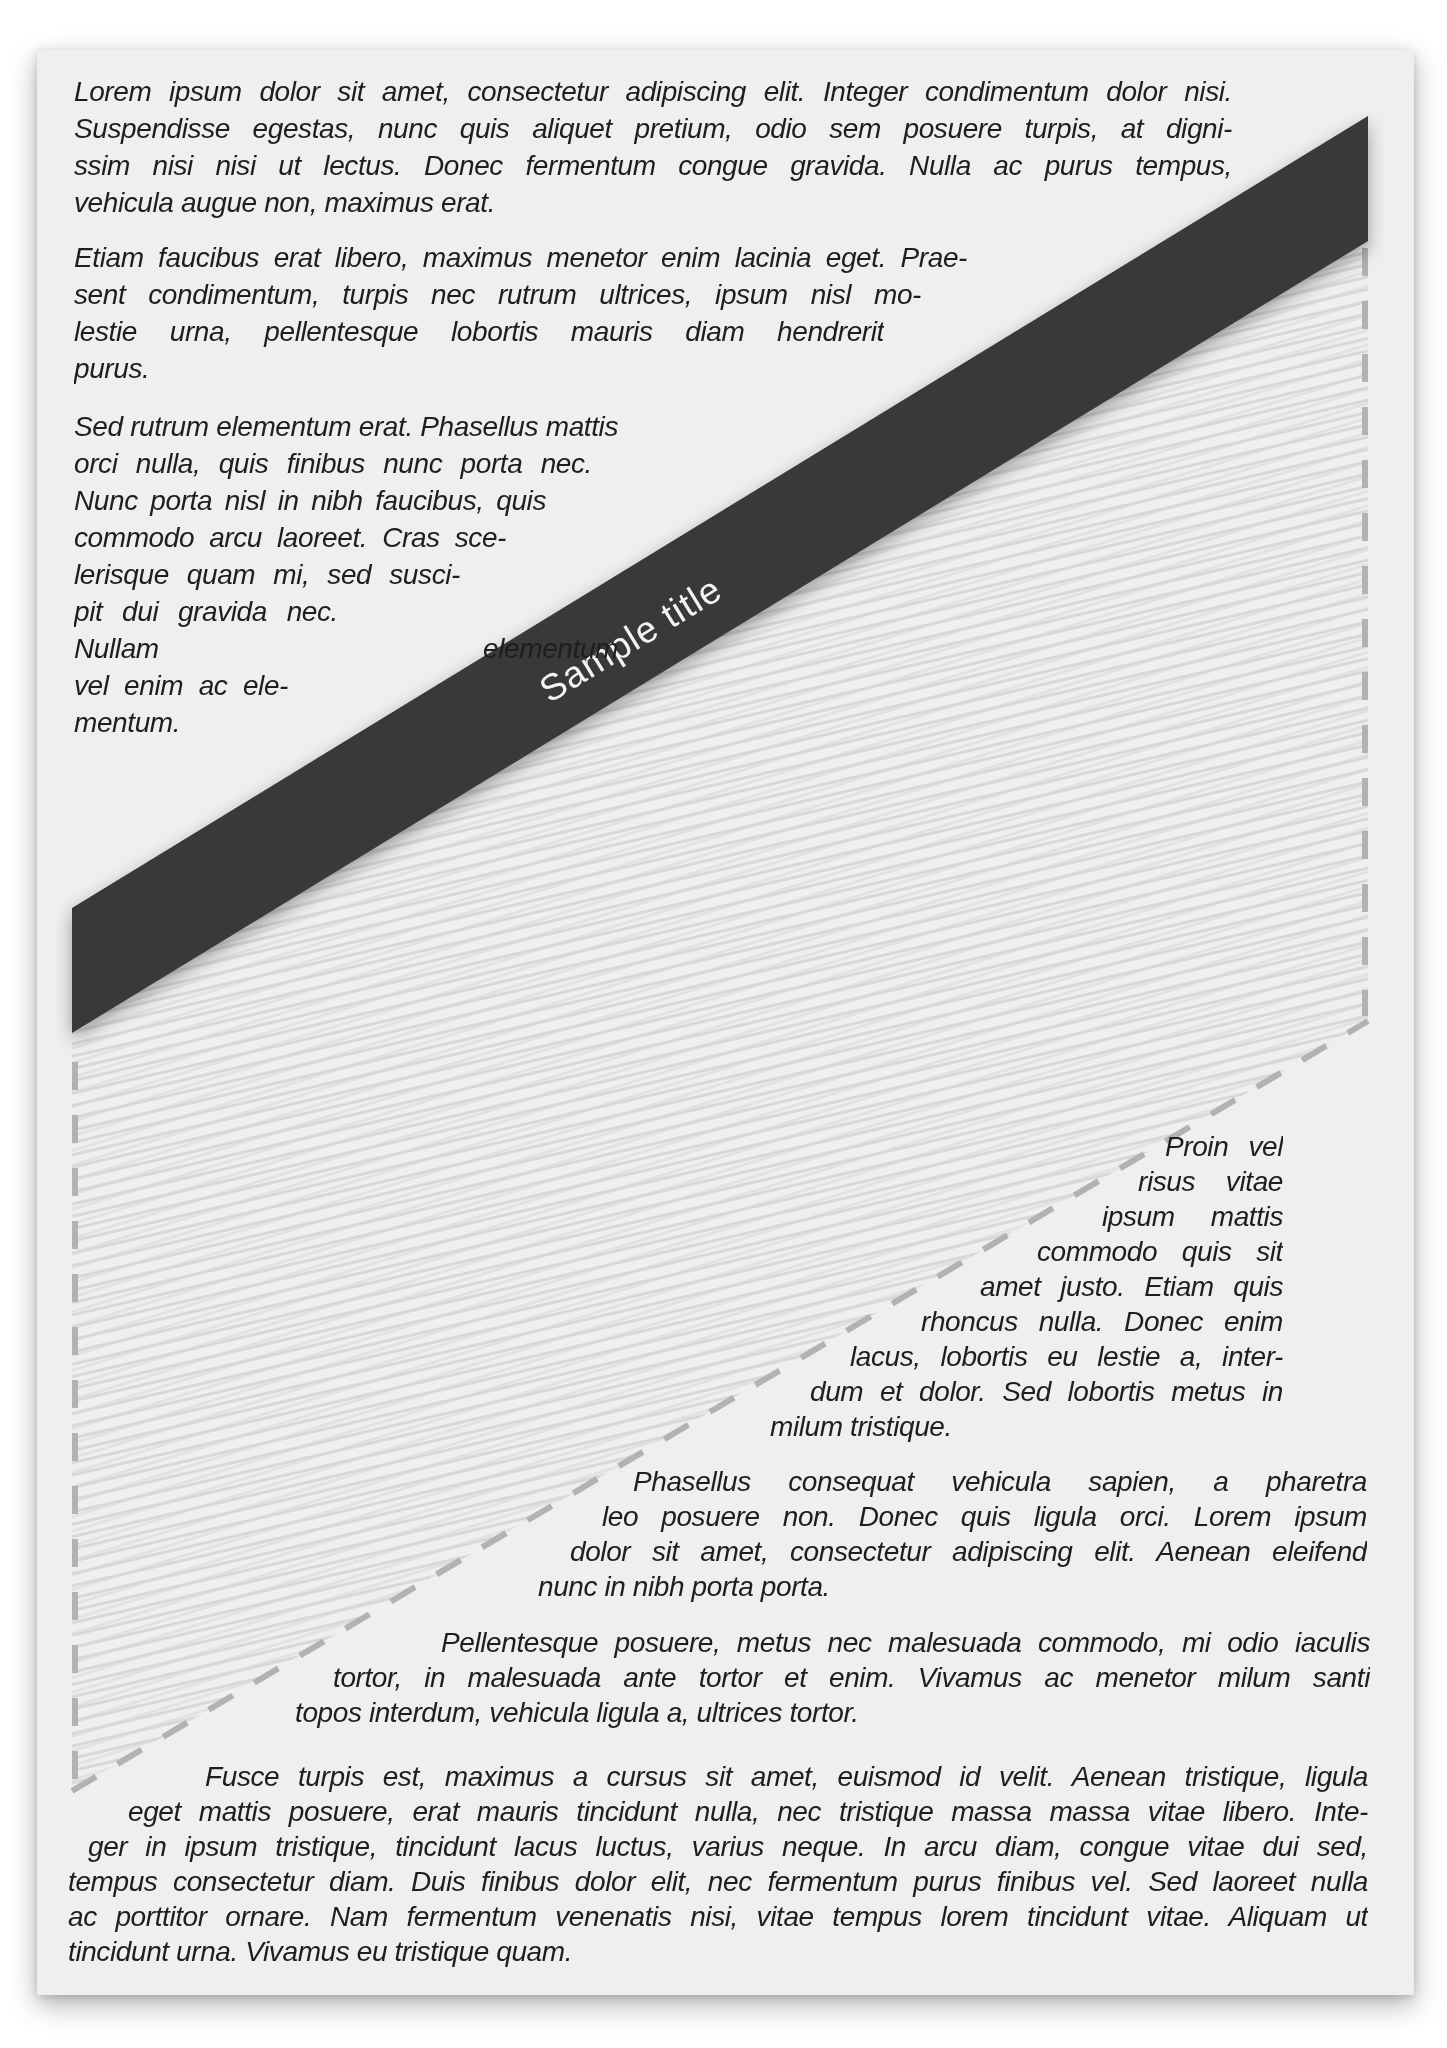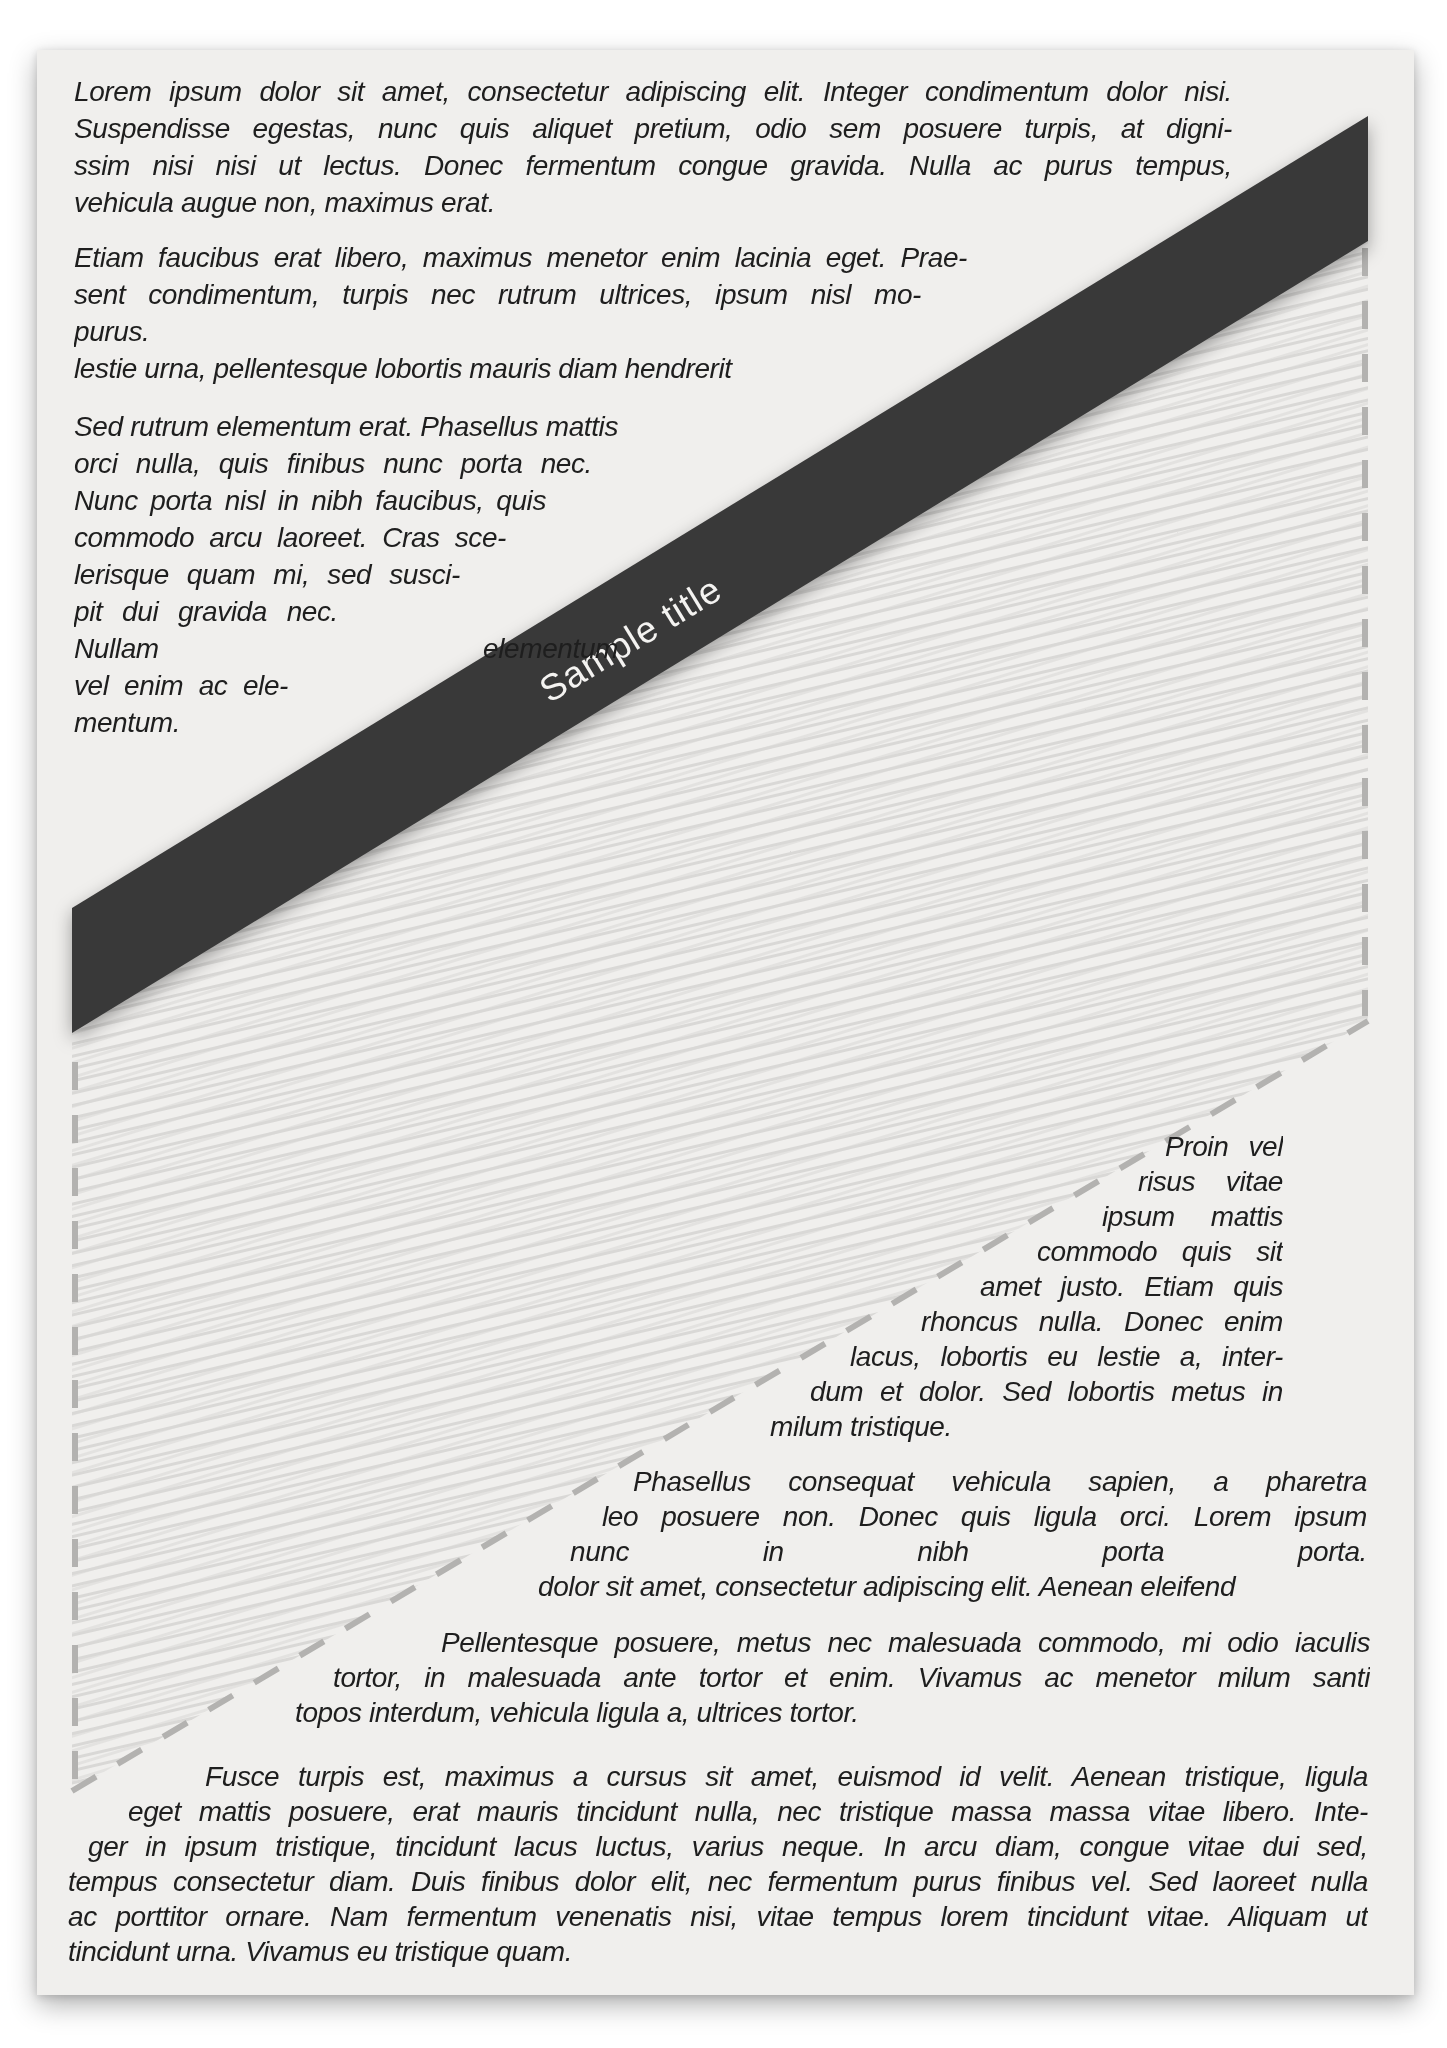--- a/index.html
+++ b/index.html
@@ -91,8 +91,8 @@
   <div class="para" id="p-p2">
       <div class="line">Etiam faucibus erat libero, maximus menetor enim lacinia eget. Prae-</div>
       <div class="line">sent condimentum, turpis nec rutrum ultrices, ipsum nisl mo-</div>
+      <div class="line">lestie urna, pellentesque lobortis mauris diam hendrerit</div>
       <div class="line">purus.</div>
-      <div class="line">lestie urna, pellentesque lobortis mauris diam hendrerit</div>
     </div>
   <div class="para" id="p-p3">
       <div class="line">Sed rutrum elementum erat. Phasellus mattis</div>

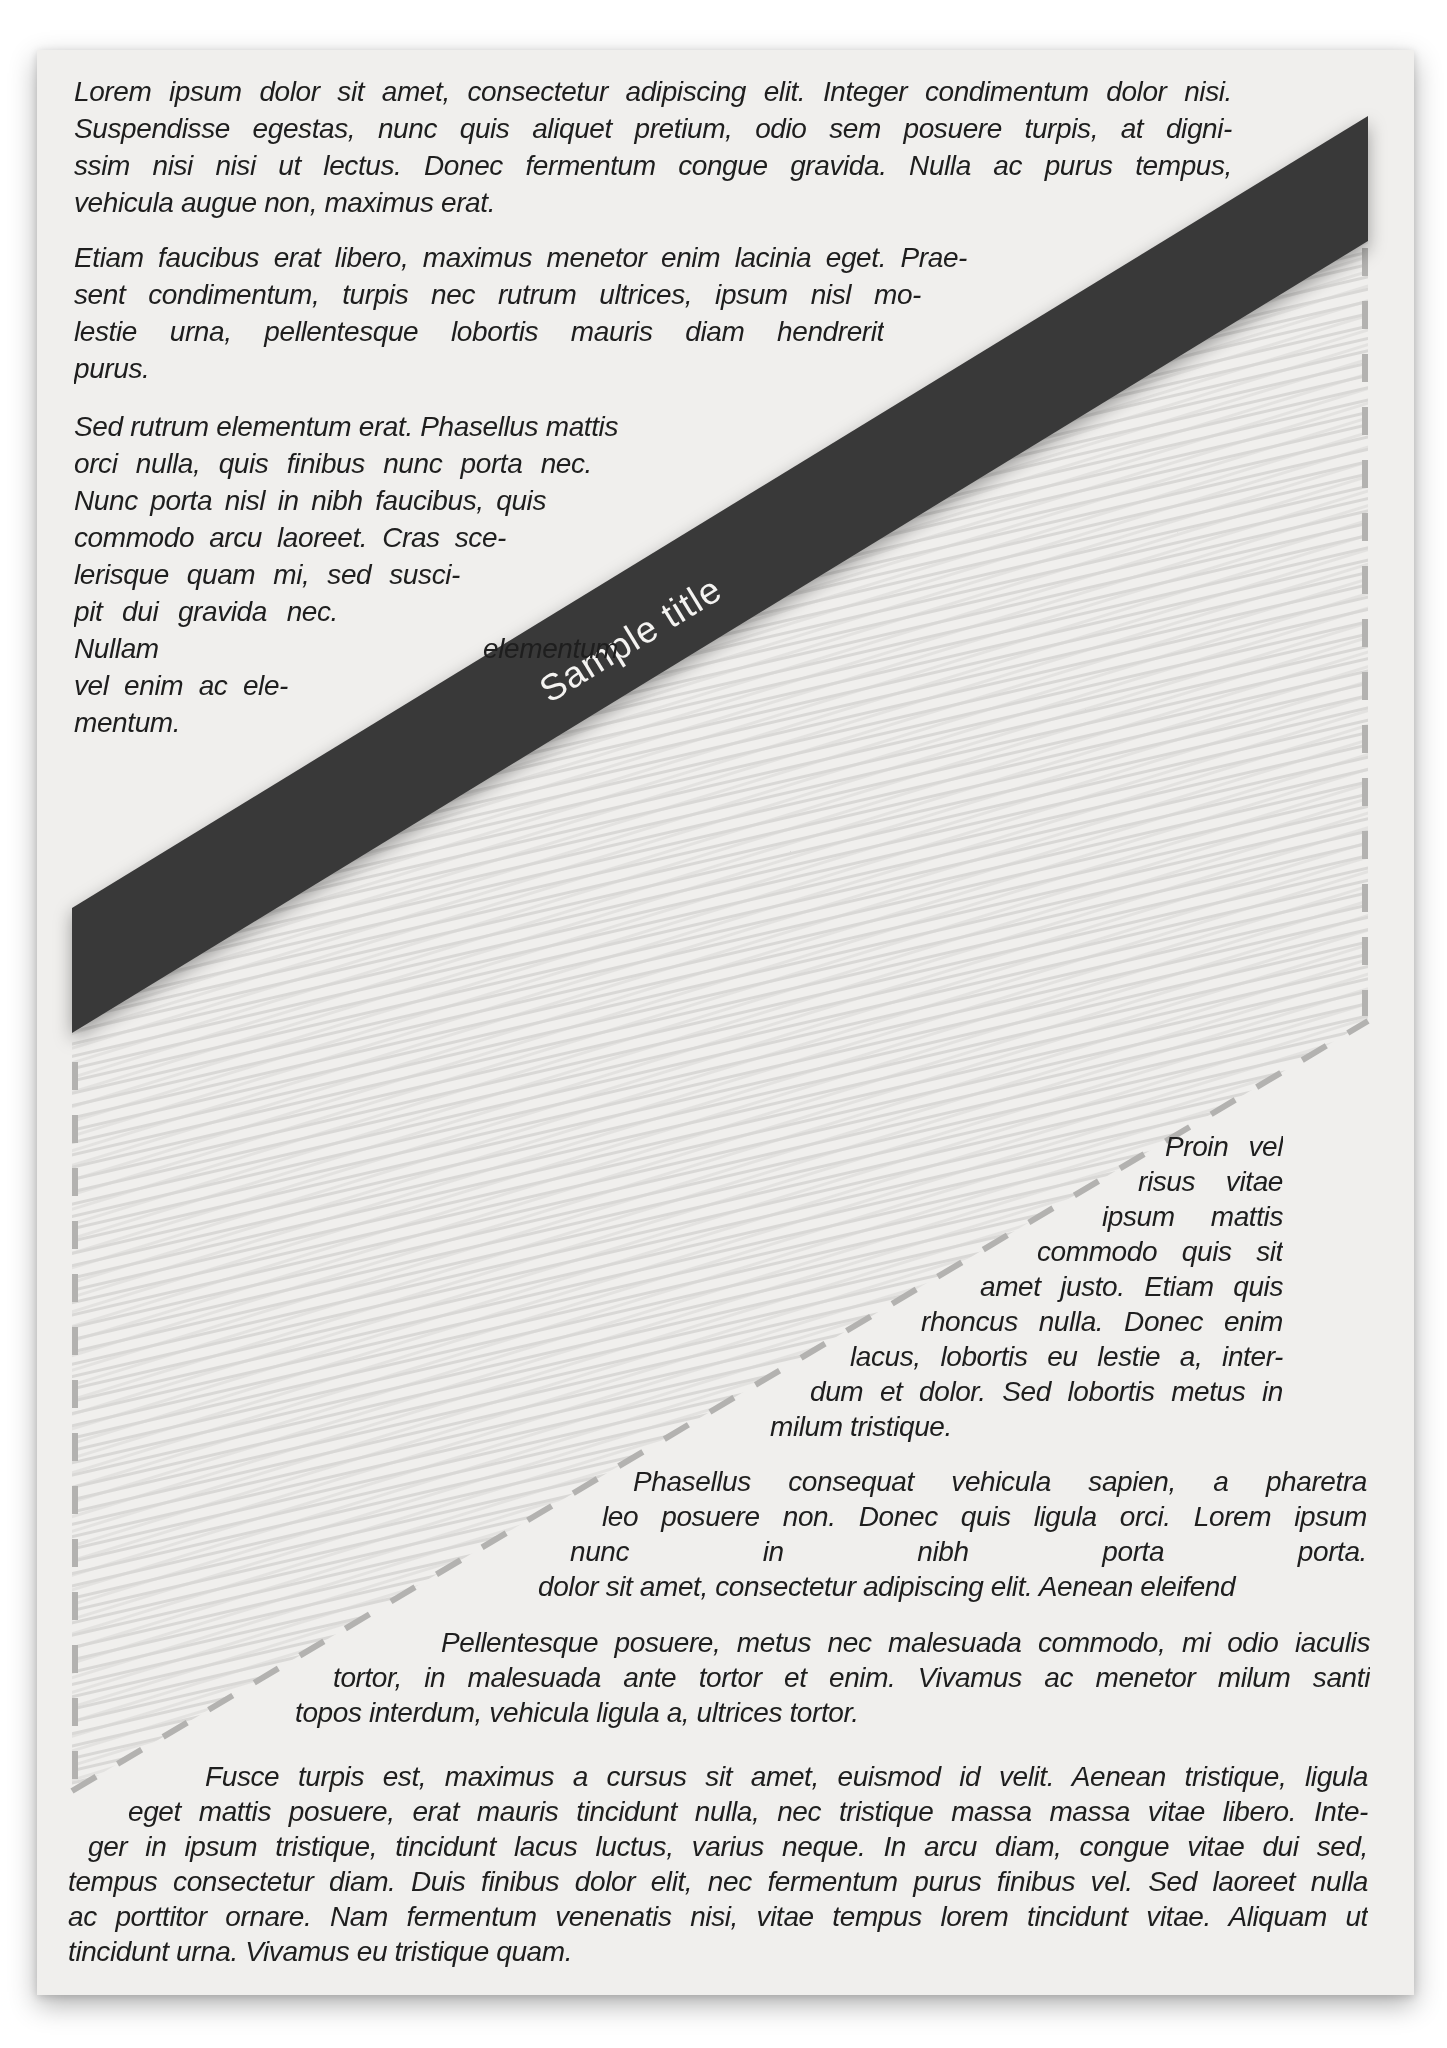--- a/index.html
+++ b/index.html
@@ -119,8 +119,8 @@
   <div class="para lh35" id="p-phasellus">
       <div class="line">Phasellus consequat vehicula sapien, a pharetra</div>
       <div class="line">leo posuere non. Donec quis ligula orci. Lorem ipsum</div>
+      <div class="line">dolor sit amet, consectetur adipiscing elit. Aenean eleifend</div>
       <div class="line">nunc in nibh porta porta.</div>
-      <div class="line">dolor sit amet, consectetur adipiscing elit. Aenean eleifend</div>
     </div>
   <div class="para lh35" id="p-pell">
       <div class="line">Pellentesque posuere, metus nec malesuada commodo, mi odio iaculis</div>

